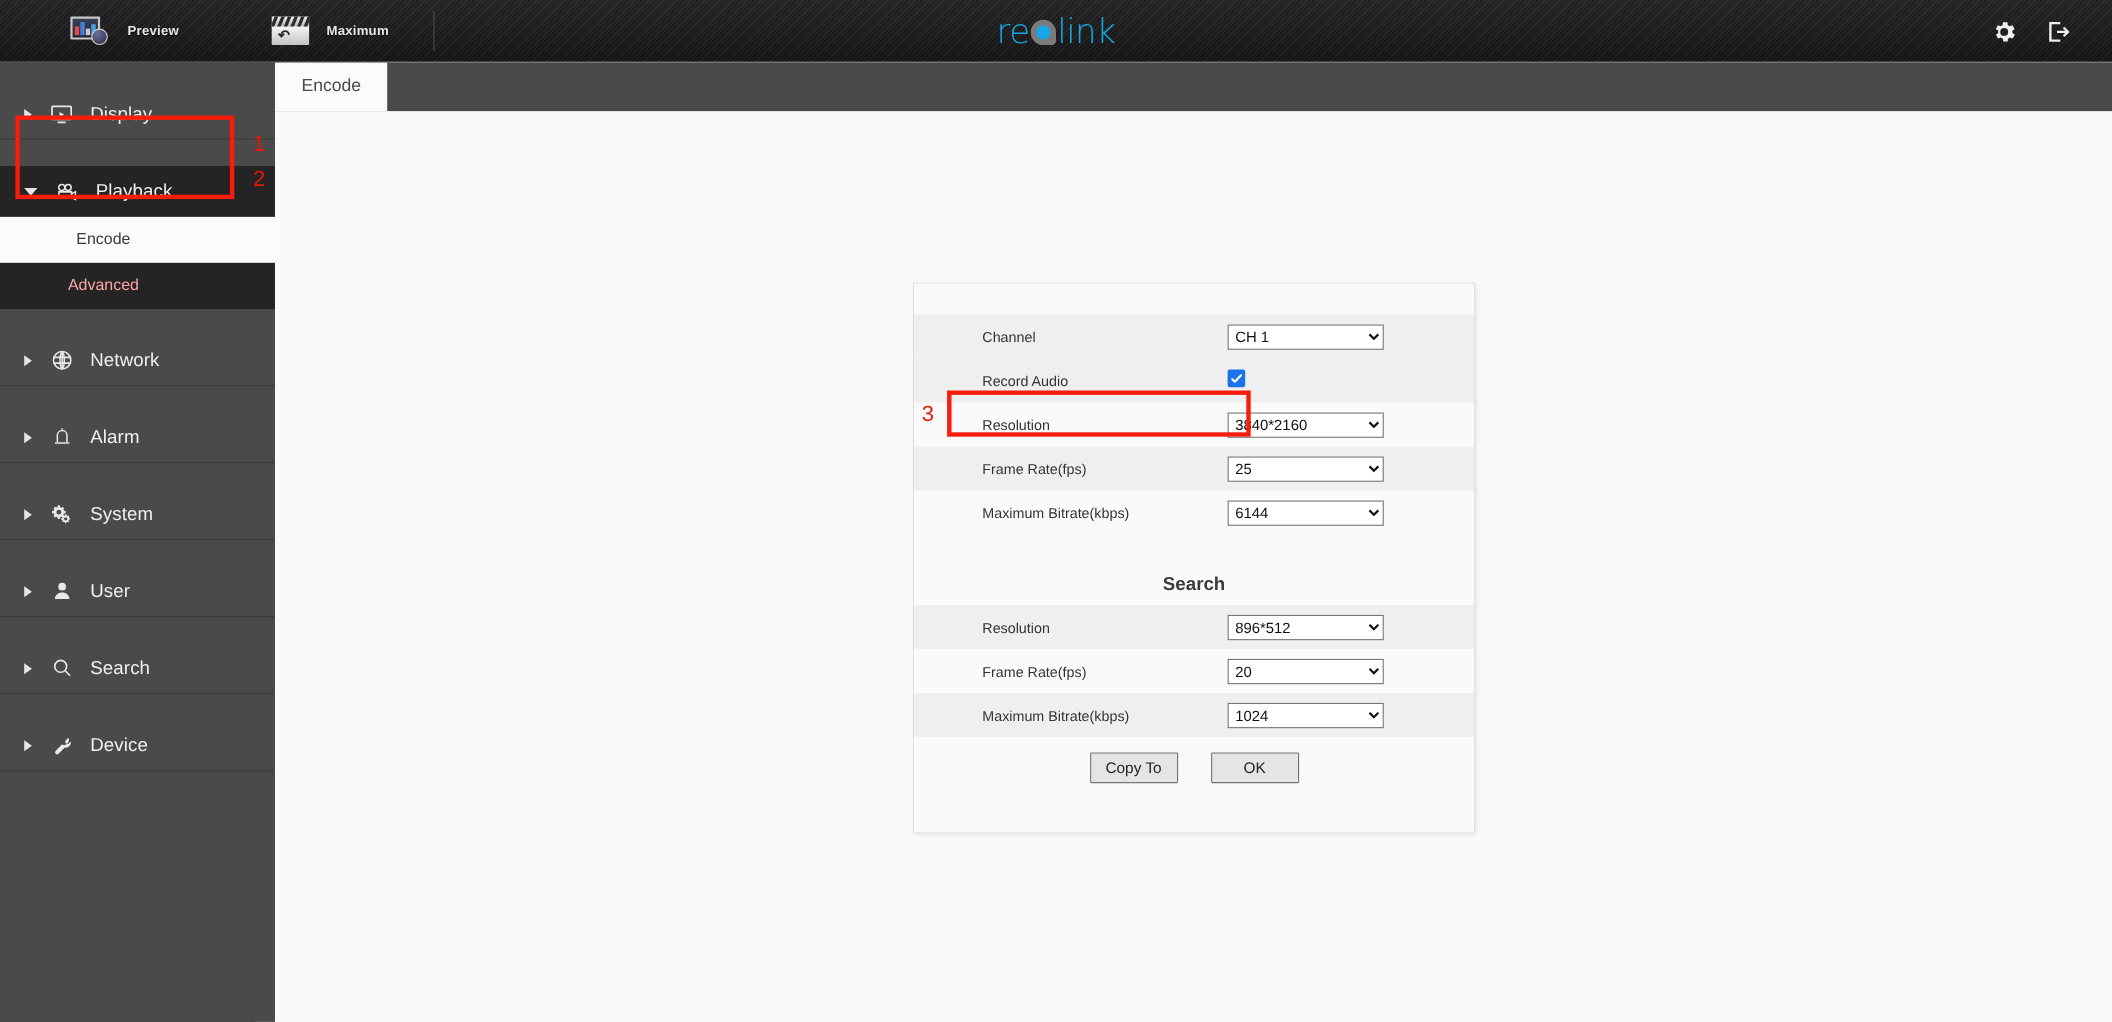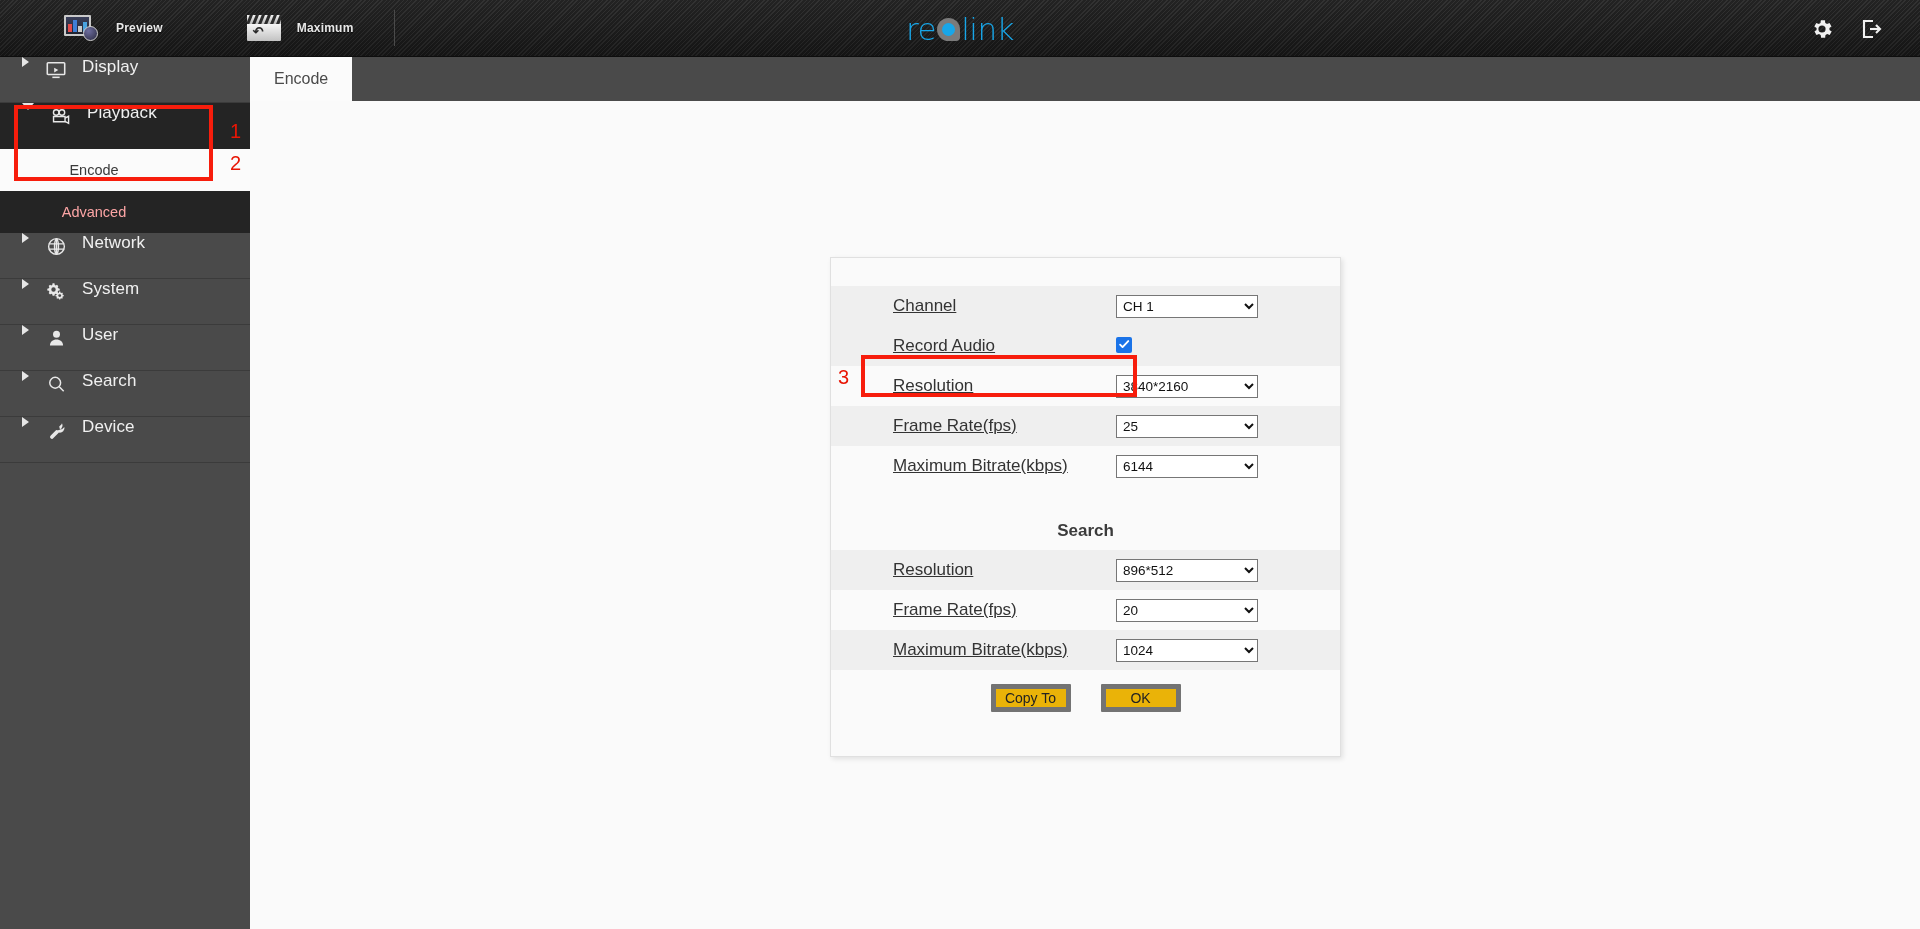--- a/index.html
+++ b/index.html
@@ -83,8 +83,8 @@
     background: #4a4a4a;
   }
   .side-item {
-    position: relative; height: 46px; display: flex; 
-    border-bottom: 1px solid #3b3b3b; cursor: pointer;
+    position: relative; height: 46px; display: flex; align-items: center;
+    border-bottom: 1px solid #3b3b3b; cursor: pointer; margin-top: 24px;
   }
   .side-item.expanded { background: #242424; border-bottom: none; }
   .caret {

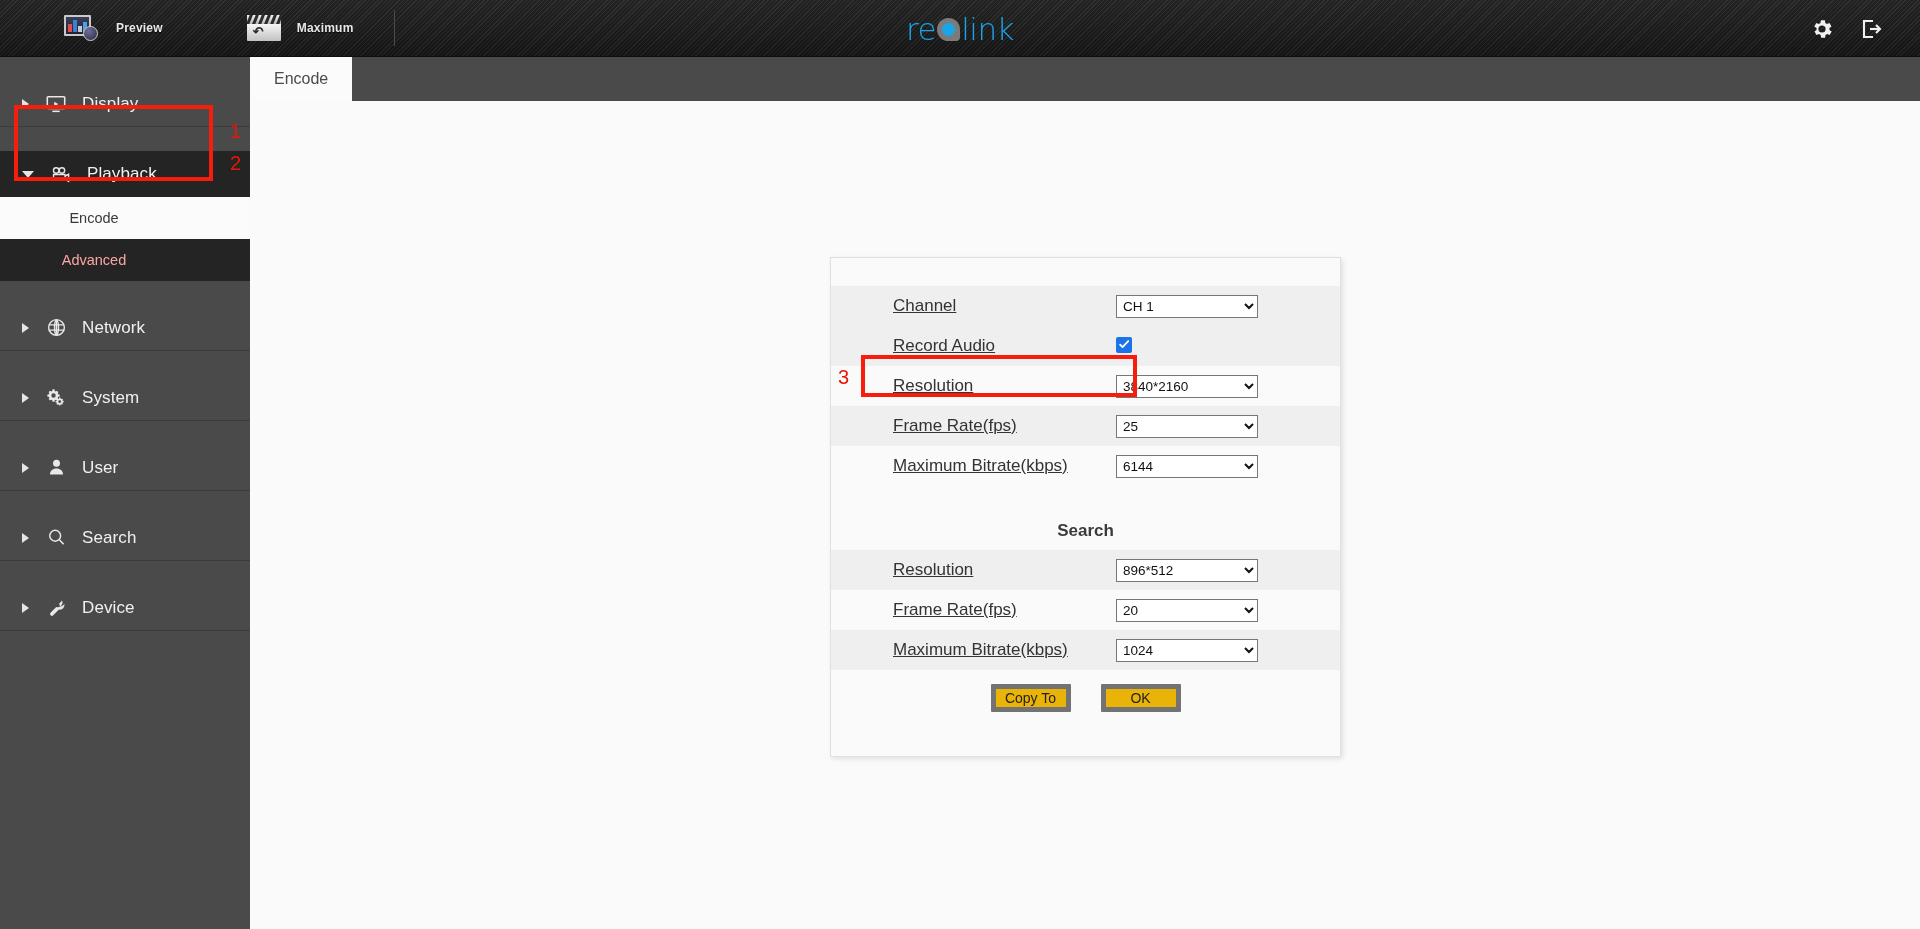--- a/index.html
+++ b/index.html
@@ -124,7 +124,7 @@
   .row { height: 40px; display:flex; align-items:center; }
   .row.odd { background:#efefef; }
   .row.even { background:#fafafa; }
-  .row .lbl { width: 285px; padding-left: 62px; color:#333; font-size:17px;text-decoration:underline; }
+  .row .lbl { width: 285px; padding-left: 62px; color:#333; font-size:13px; }
   .row .fld { flex: 1; }
   .section-title {
     height: 38px; display:flex; align-items:center; justify-content:center;

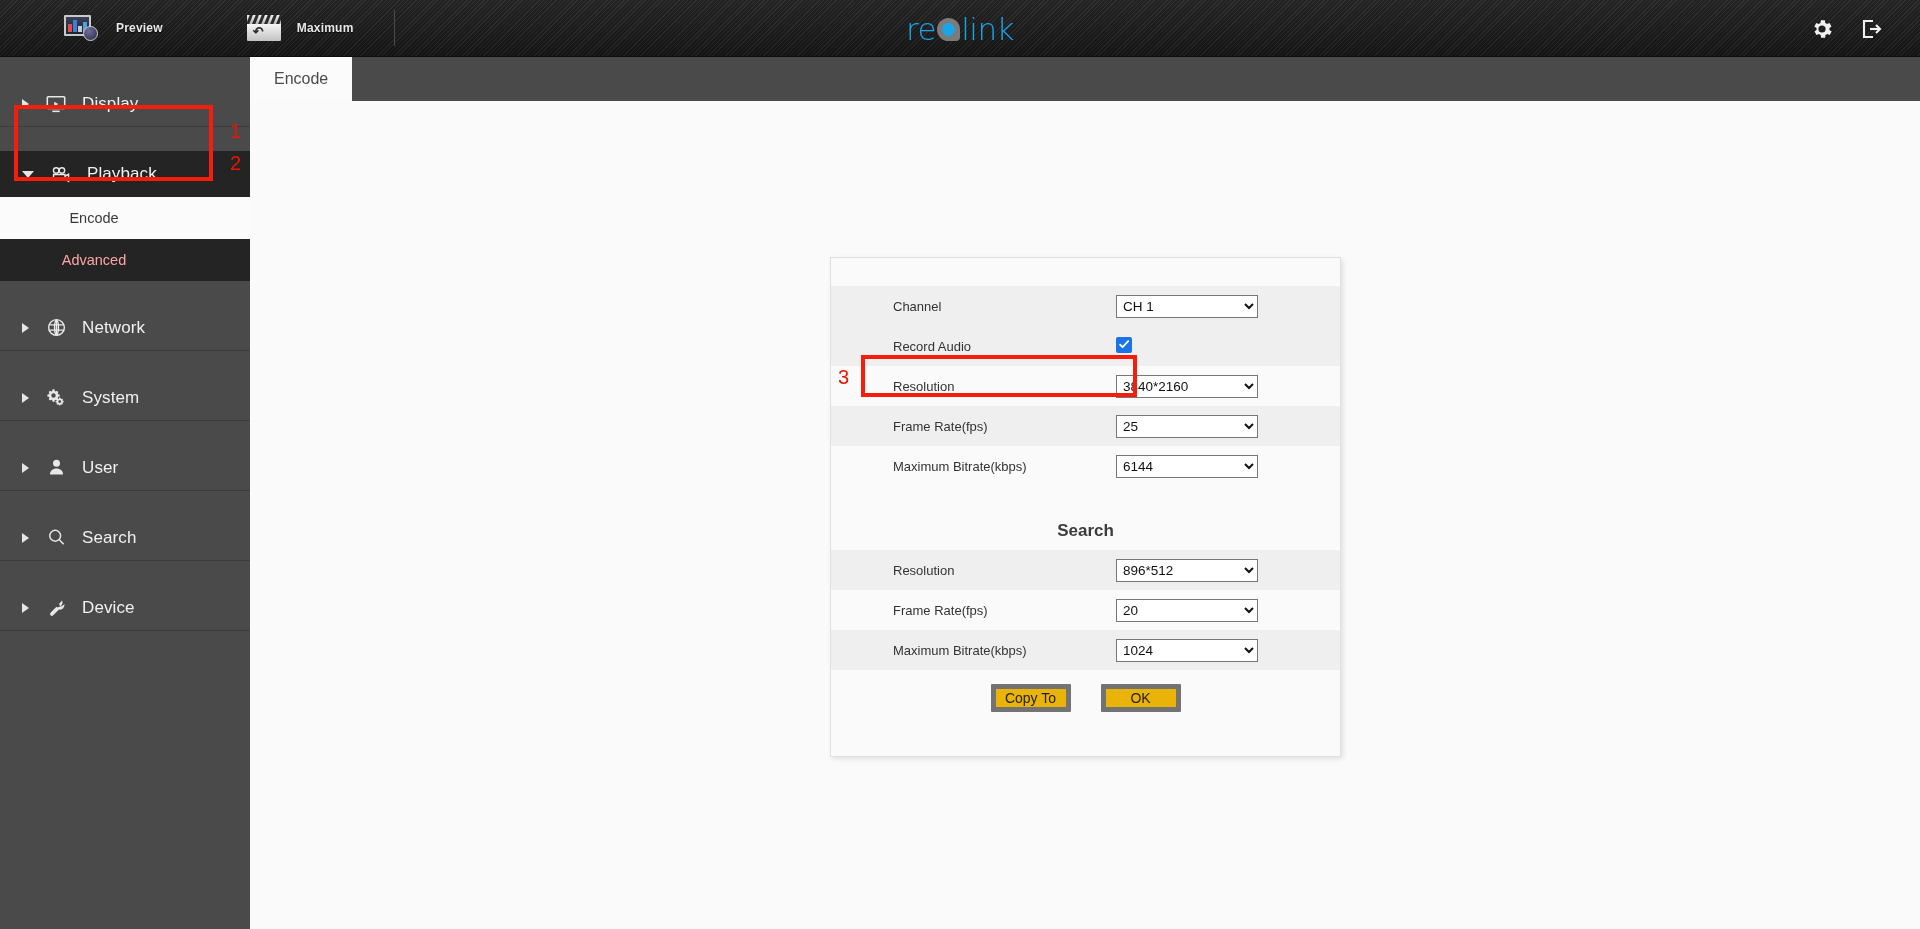--- a/index.html
+++ b/index.html
@@ -261,6 +261,17 @@
       <span class="side-label">Network</span>
     </div>
 
+    <div class="side-item">
+      <span class="caret"></span>
+      <span class="side-ico">
+        <svg viewBox="0 0 24 24" width="21" height="21" fill="none" stroke="#e8e8e8" stroke-width="1.6">
+          <path d="M7 17V10a5 5 0 0 1 10 0v7"></path>
+          <path d="M4.5 18h15"></path>
+          <path d="M12 4.2V2.6"></path>
+        </svg>
+      </span>
+      <span class="side-label">Alarm</span>
+    </div>
 
     <div class="side-item">
       <span class="caret"></span>

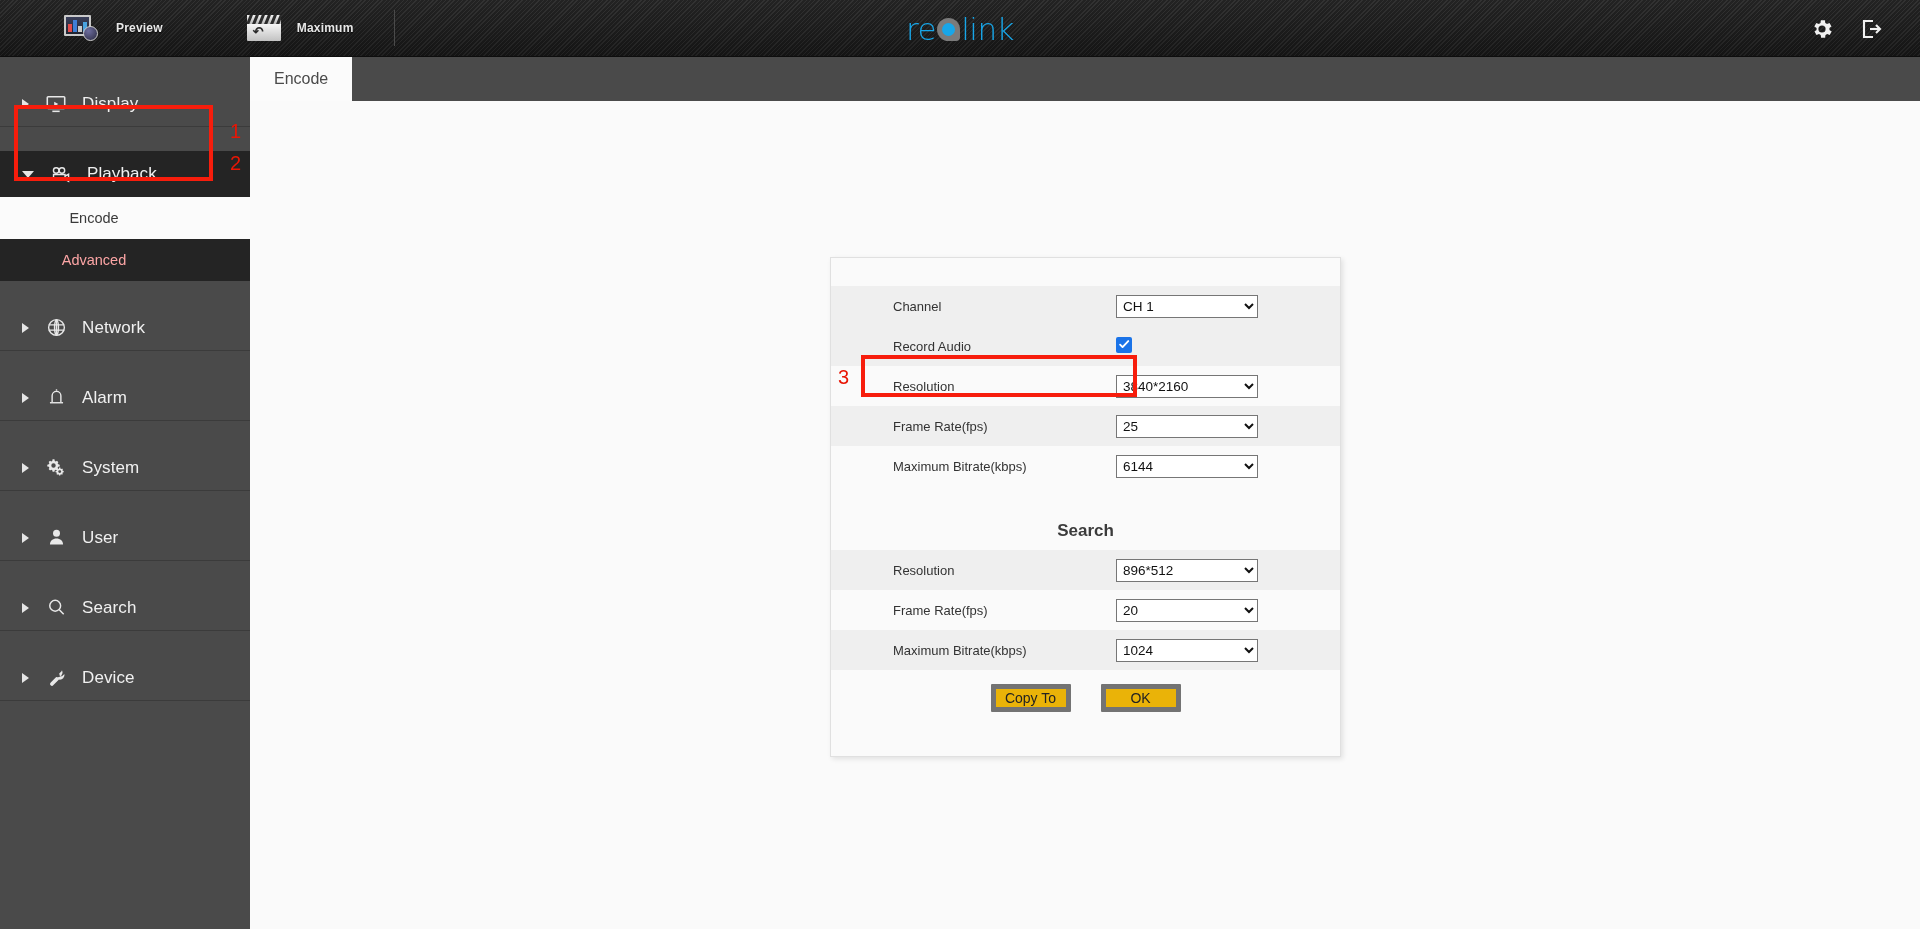--- a/index.html
+++ b/index.html
@@ -144,7 +144,7 @@
   .chk svg { display:block; }
   .btnrow { height: 56px; display:flex; align-items:center; justify-content:center; gap: 30px; background:#fafafa; }
   .btn {
-    width: 80px; height: 28px; border:5px solid #737373; background:#eab308;
+    width: 80px; height: 28px; border:1px solid #737373; background:#e5e5e5;
     font-size: 14px; color:#222; font-family:"Liberation Sans", sans-serif; cursor:pointer;
     border-radius: 1px;
   }

